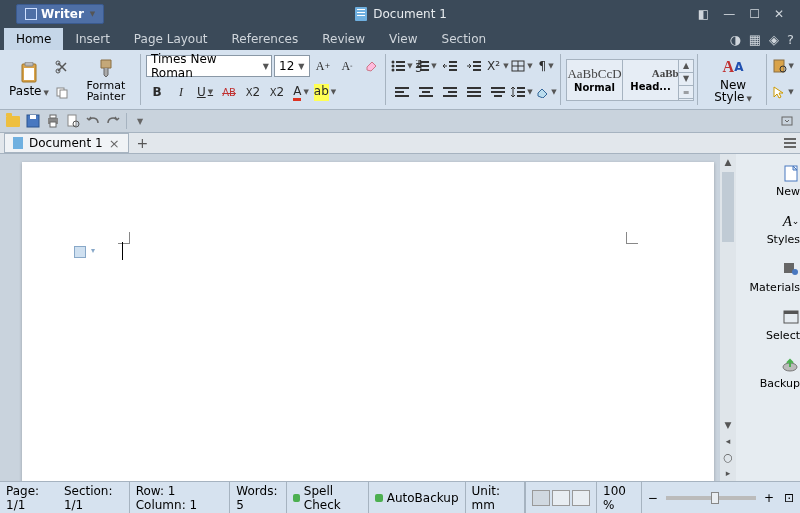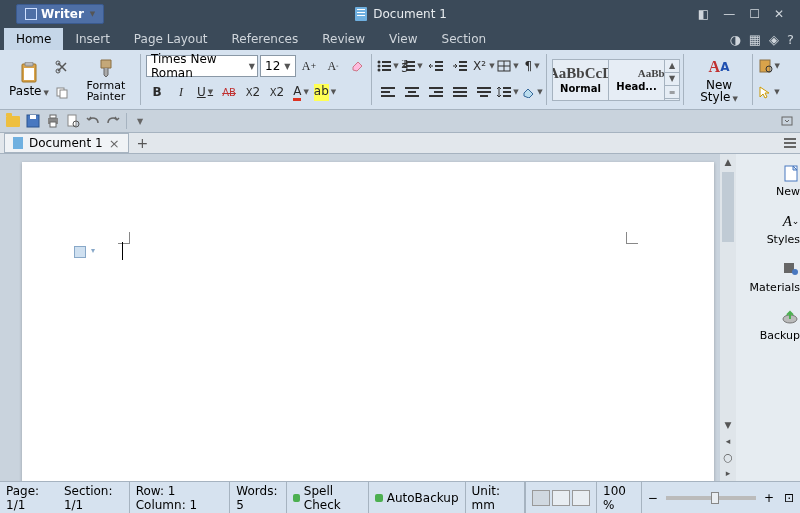--- a/index.html
+++ b/index.html
@@ -153,7 +153,7 @@
 
   <div class="rgroup">
     <div class="row">
-      <div class="select-box" style="width:112px;">
+      <div class="select-box" style="width:126px;">
         <span>Times New Roman</span>
         <span class="tri">▼</span>
       </div>

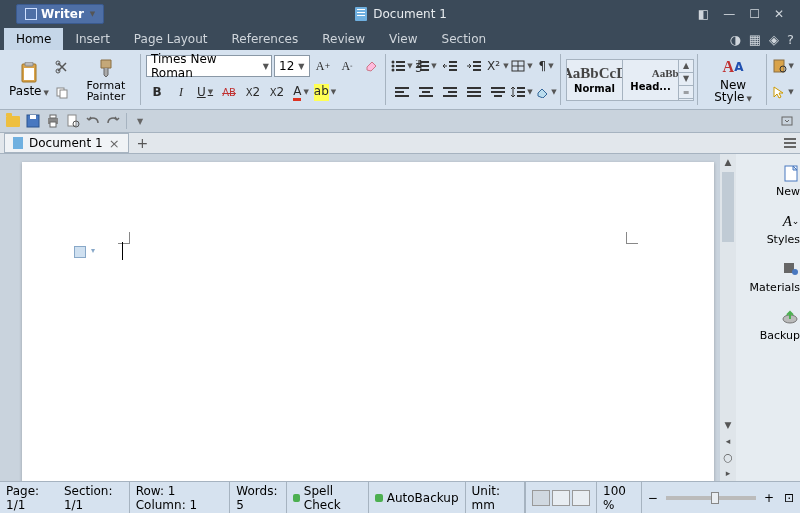--- a/index.html
+++ b/index.html
@@ -304,7 +304,7 @@
     <div class="row" style="height:52px;">
       <div class="style-gallery">
         <div class="style-item">
-          <div class="prev" style="font-size:15px;font-weight:bold;">AaBbCcD</div>
+          <div class="prev" style="font-size:13px;">AaBbCcD</div>
           <div class="nm">Normal</div>
         </div>
         <div class="style-item">

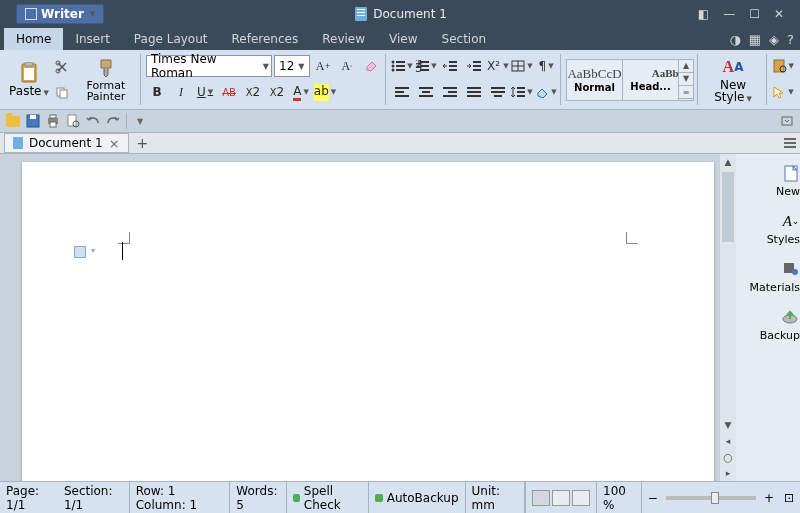--- a/index.html
+++ b/index.html
@@ -455,6 +455,15 @@
     </div>
     <div class="side-item">
       <div class="ico">
+          <svg width="16" height="14">
+            <rect x="1" y="1" width="14" height="12" fill="none" stroke="#555"></rect>
+            <rect x="1" y="1" width="14" height="3" fill="#555"></rect>
+          </svg>
+        </div>
+      <div class="lbl">Select</div>
+    </div>
+    <div class="side-item">
+      <div class="ico">
           <svg width="18" height="14">
             <ellipse cx="8" cy="9" rx="7" ry="4" fill="#bbb" stroke="#777"></ellipse>
             <path d="M8 3 L8 9 M5 5 L8 2 L11 5" fill="none" stroke="#4caf50" stroke-width="2"></path>

